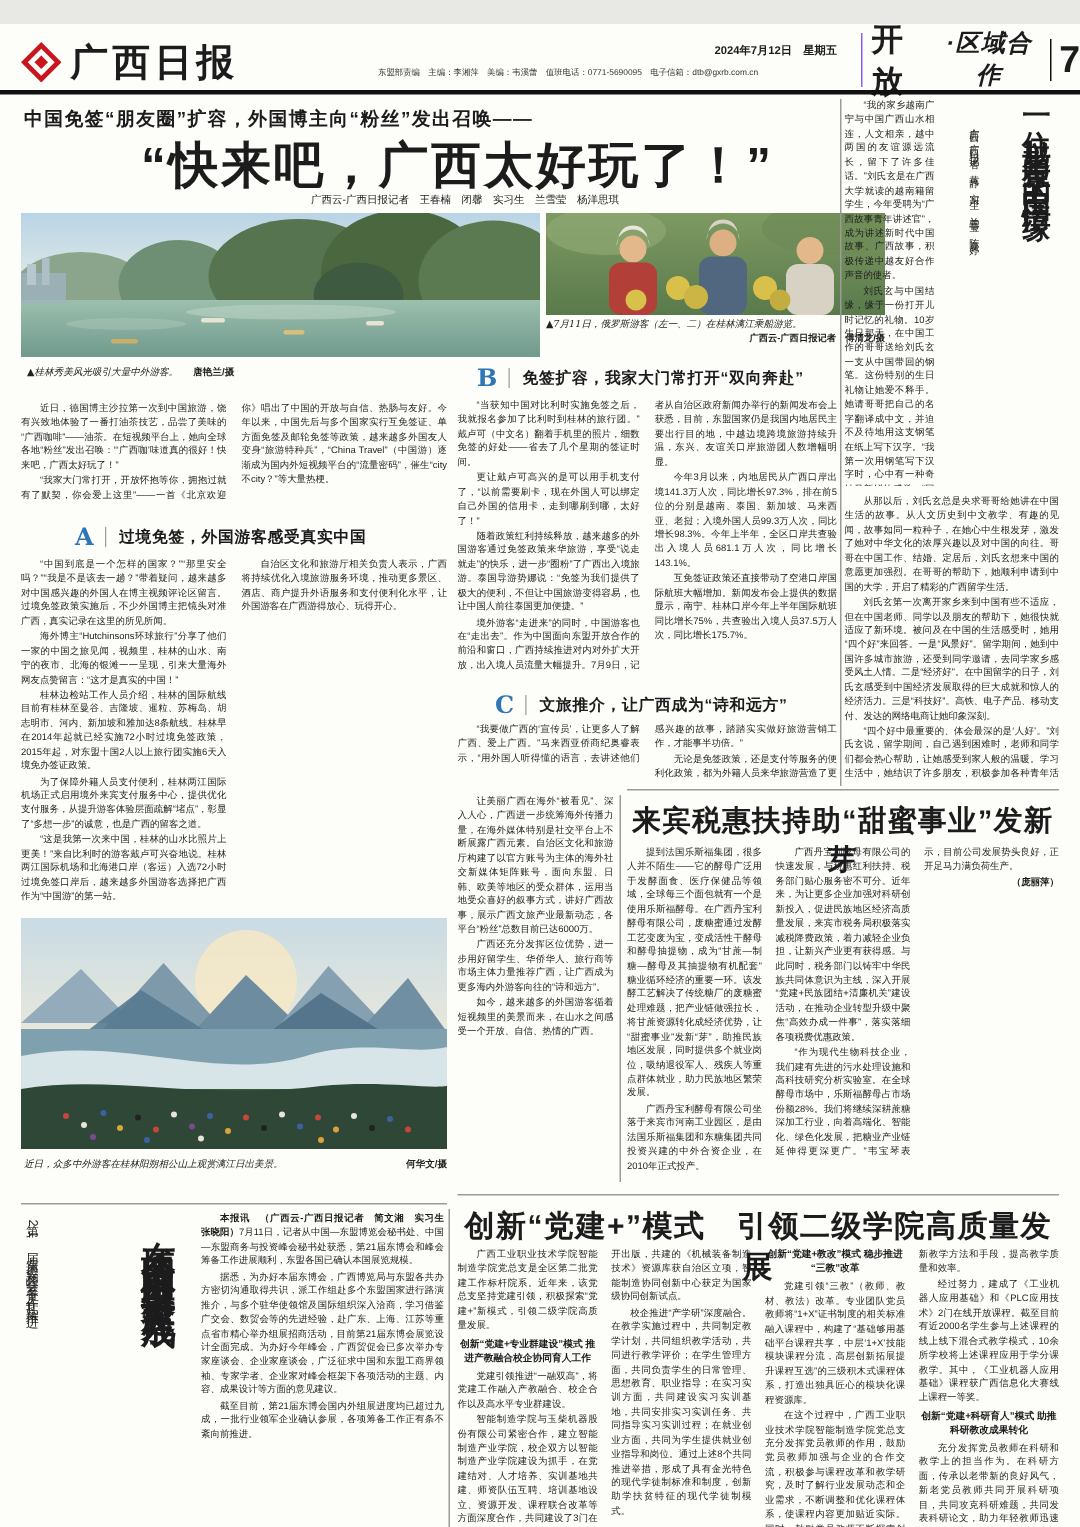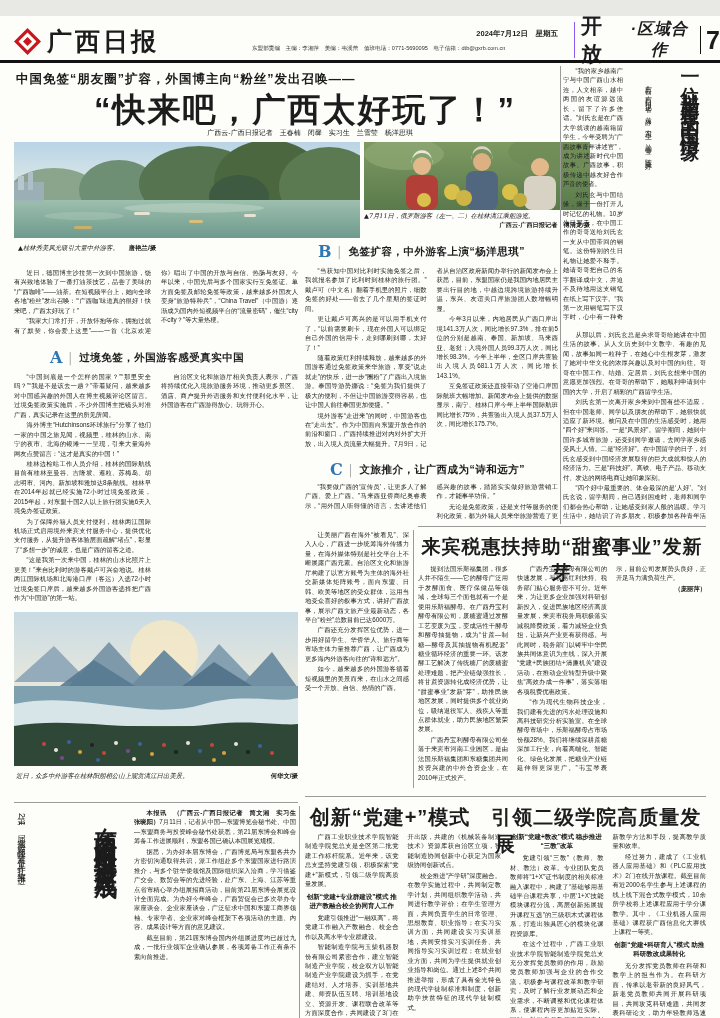--- a/index.html
+++ b/index.html
@@ -204,7 +204,7 @@
   <div class="abs sec-head" style="left:318px;top:228px;">
     <span class="sec-letter">B</span>
     <span class="sec-div">│</span>
-    <span class="sec-title">免签扩容，中外游客上演“杨洋思琪”</span>
+    <span class="sec-title">免签扩容，我家大门常打开“双向奔赴”</span>
   </div>
   <div class="abs cols2" style="left:305px;top:250px;width:253px;height:190px;">
     <p class="np">“当获知中国对比利时实施免签之后，我就报名参加了比利时到桂林的旅行团。”戴卢可（中文名）翻着手机里的照片，细数免签的好处——省去了几个星期的签证时间。</p>

